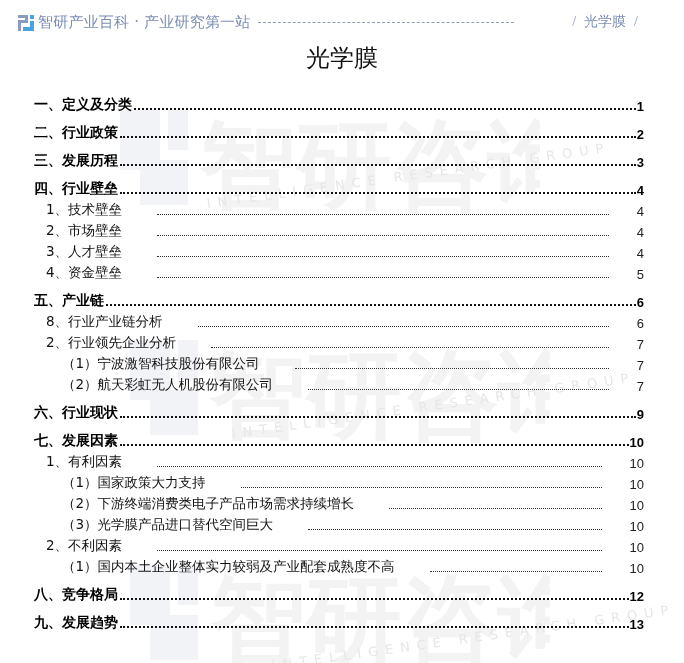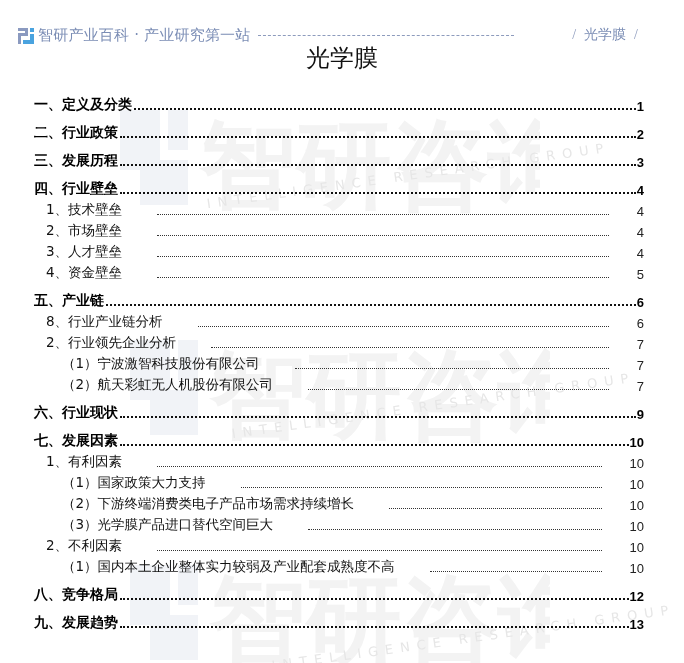--- a/index.html
+++ b/index.html
@@ -18,7 +18,7 @@
     .header {
       position: absolute;
       left: 0; top: 0;
-      width: 684px; height: 40px; margin-top: 13px;
+      width: 684px; height: 40px;
     }
     .logo-icon {
       position: absolute;

